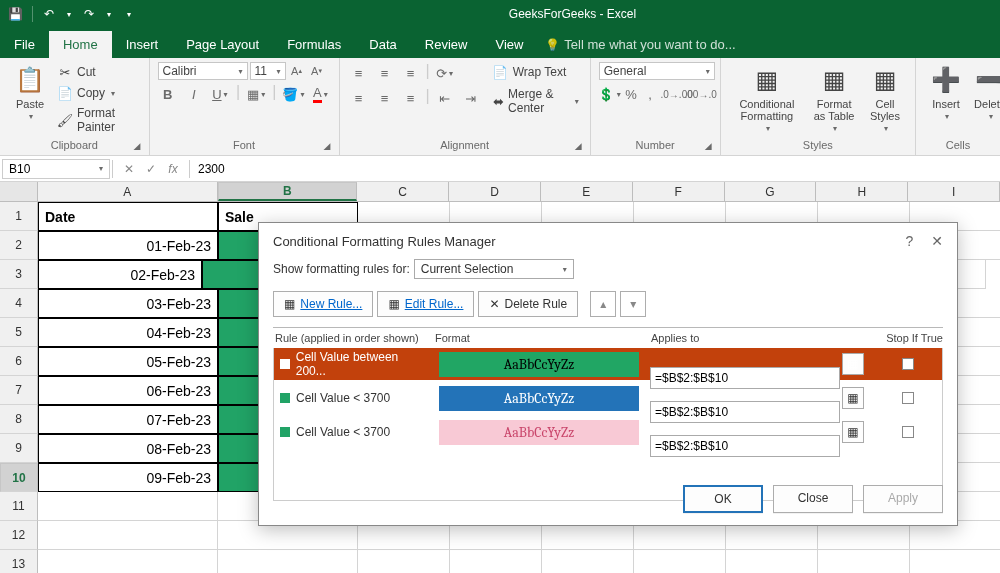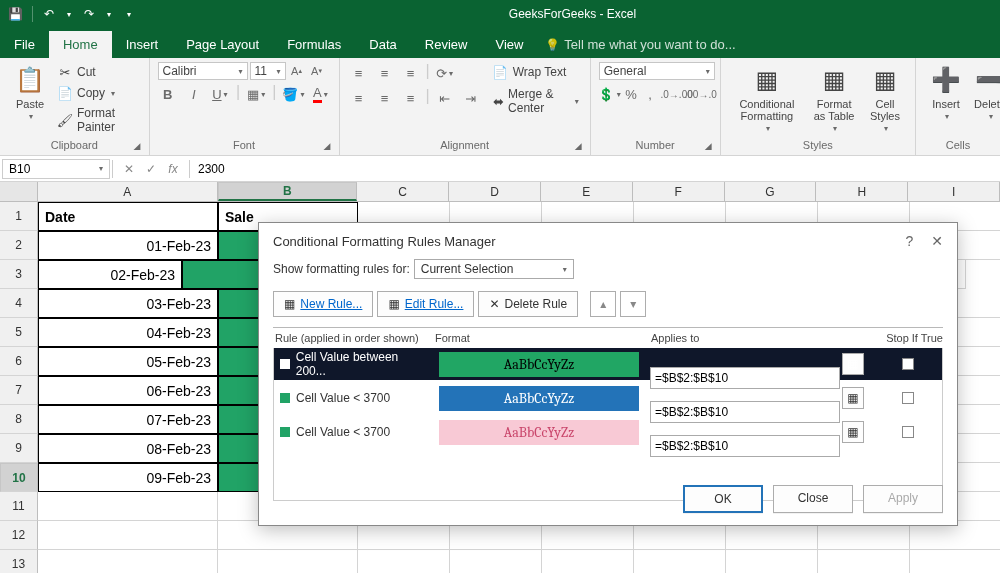--- a/index.html
+++ b/index.html
@@ -351,7 +351,7 @@
           <div class="cell" style="width: 92px;"></div>
         </div>
         <div class="grow">
-          <div class="cell date border" style="width: 144px;">02-Feb-23</div>
+          <div class="cell date border" style="width: 164px;">02-Feb-23</div>
           <div class="cell green border" style="width: 140px;"></div>
           <div class="cell" style="width: 92px;"></div>
           <div class="cell" style="width: 92px;"></div>

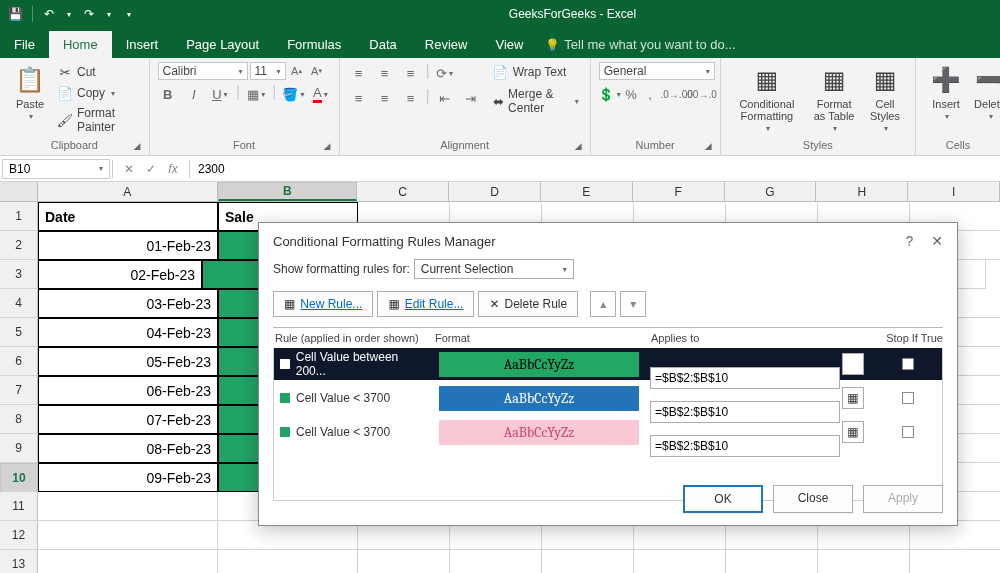--- a/index.html
+++ b/index.html
@@ -84,7 +84,7 @@
 .rt-range-icon { width:22px; height:22px; border:1px solid #aaa; margin-left:2px; display:flex; align-items:center; justify-content:center; background:#fdfdfd; position:relative; cursor:pointer;}
 .rt-stop { flex:1; display:flex; justify-content:center;}
 .checkbox { width:12px; height:12px; border:1px solid #888; background:#fff; cursor:pointer;}
-.rt-row.selected { background:#0f172a; color:#fff;}
+.rt-row.selected { background:#c2410c; color:#fff;}
 .fmt-preview { font-size:14px; width:200px; text-align:center; padding:4px 0; }
 .fmt-green { background:#21a664; color:#000; font-family:Cambria,serif;}
 .fmt-blue { background:#2373b8; color:#fff; font-family:Cambria,serif;}

